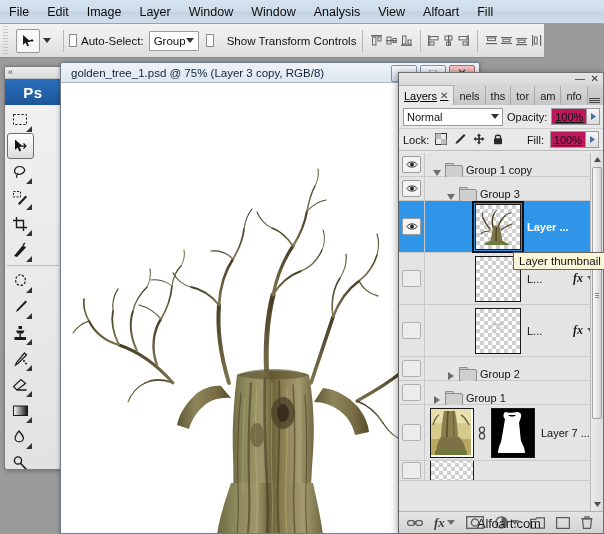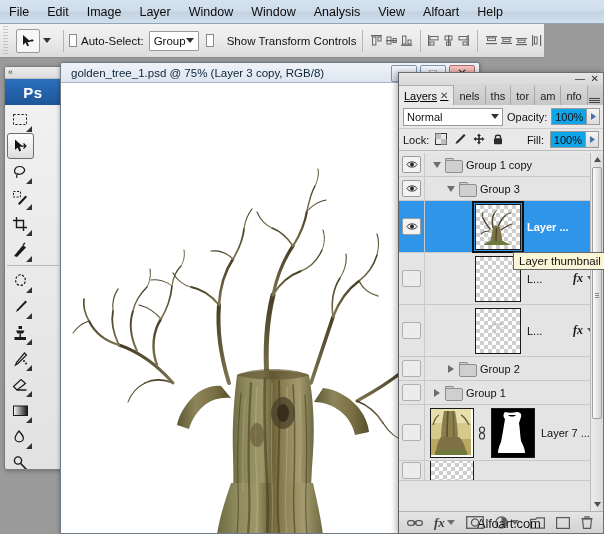--- a/index.html
+++ b/index.html
@@ -183,7 +183,7 @@
     <div class="mi">Analysis</div>
     <div class="mi">View</div>
     <div class="mi">Alfoart</div>
-    <div class="mi">Help</div>
+    <div class="mi">Fill</div>
   </div>
 
   <div class="optionsbar">

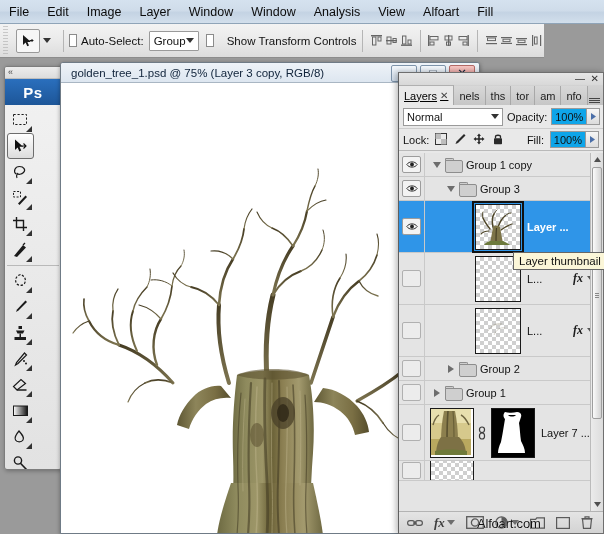--- a/index.html
+++ b/index.html
@@ -114,8 +114,8 @@
   .blendsel{flex:0 0 100px;height:18px;border:1px solid #9a9a9a;background:#fff;font-size:11px;color:#111;
     display:flex;align-items:center;justify-content:space-between;padding:0 3px;box-sizing:border-box;}
   .lbl{font-size:11px;color:#111;white-space:nowrap;}
-  .numfield{width:36px;height:17px;border:1px solid #9a9a9a;background:#0ea5e9;font-size:11px;color:#111;
-    display:flex;align-items:center;justify-content:flex-end;padding-right:3px;box-sizing:border-box;}
+  .numfield{width:36px;height:17px;border:1px solid #9a9a9a;background:#be185d;font-size:11px;color:#111;
+    display:flex;align-items:center;justify-content:flex-end;padding-right:3px;box-sizing:border-box;text-decoration:underline;}
   .spin{width:13px;height:17px;border:1px solid #9a9a9a;border-left:none;
     background:linear-gradient(to bottom,#f6f6f6,#dcdcdc);display:flex;align-items:center;justify-content:center;box-sizing:border-box;}
   .lockrow{height:22px;display:flex;align-items:center;padding:0 4px;gap:6px;

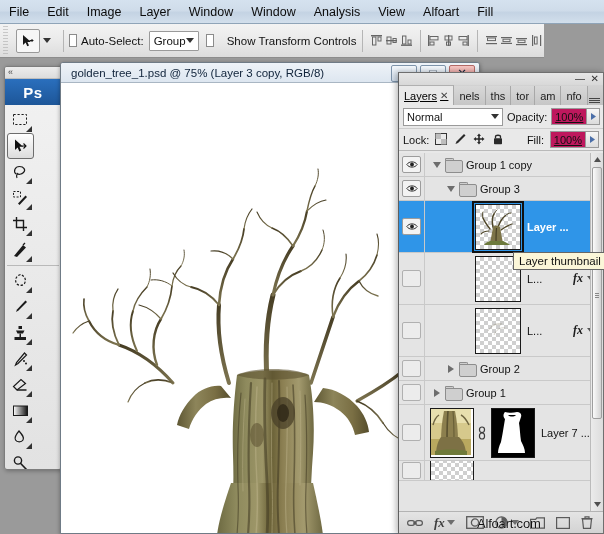--- a/index.html
+++ b/index.html
@@ -123,7 +123,7 @@
   .lockicons{display:flex;align-items:center;gap:7px;}
   .layerlist{position:absolute;left:0;right:0;top:80px;bottom:22px;background:#e4e4e4;overflow:hidden;}
   .lrow{display:flex;align-items:center;border-bottom:1px solid #c9c9c9;box-sizing:border-box;position:relative;}
-  .lrow.group{height:24px;background:#e4e4e4;}
+  .lrow.group{height:24px;background:#e4e4e4;align-items:flex-end;}
   .lrow.layer{height:52px;background:#e4e4e4;}
   .lrow.sel{background:#2f95e8;}
   .eyecell{width:26px;min-width:26px;height:100%;display:flex;align-items:center;justify-content:center;

